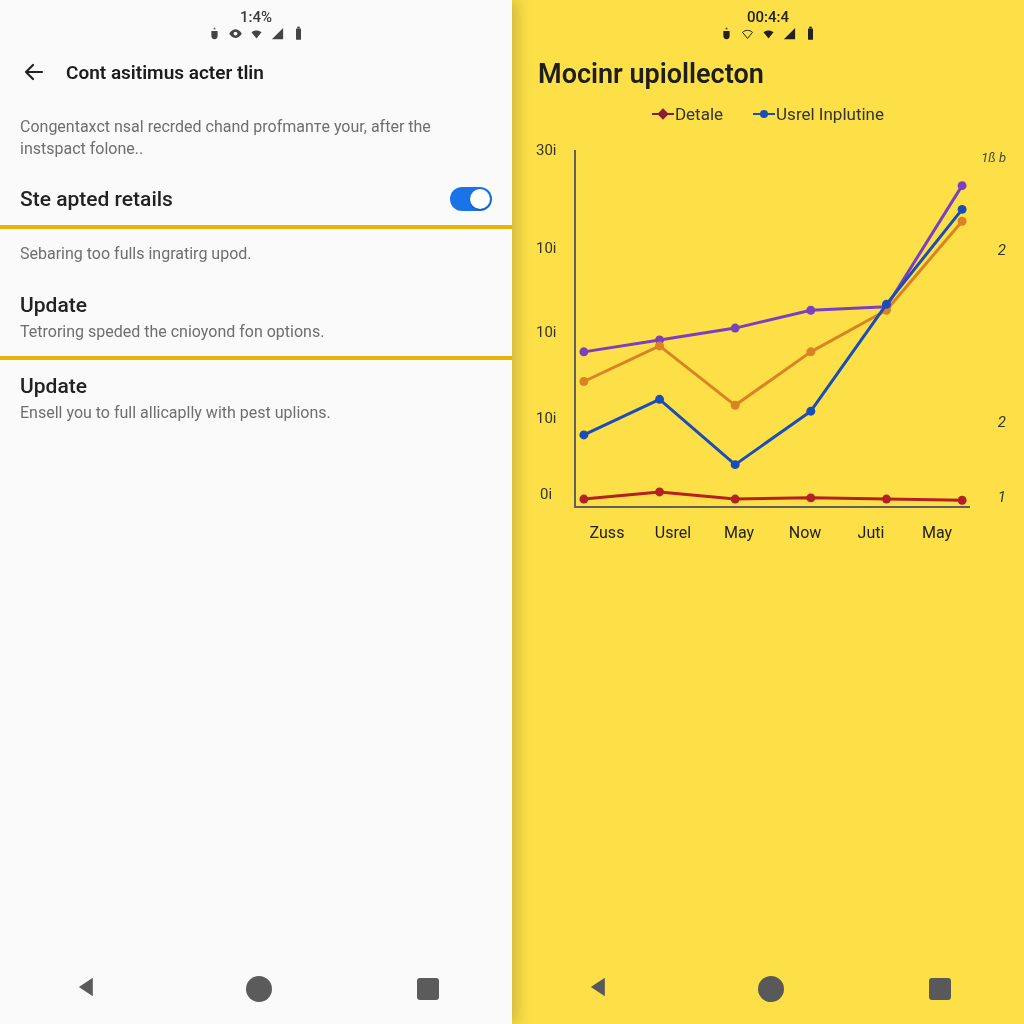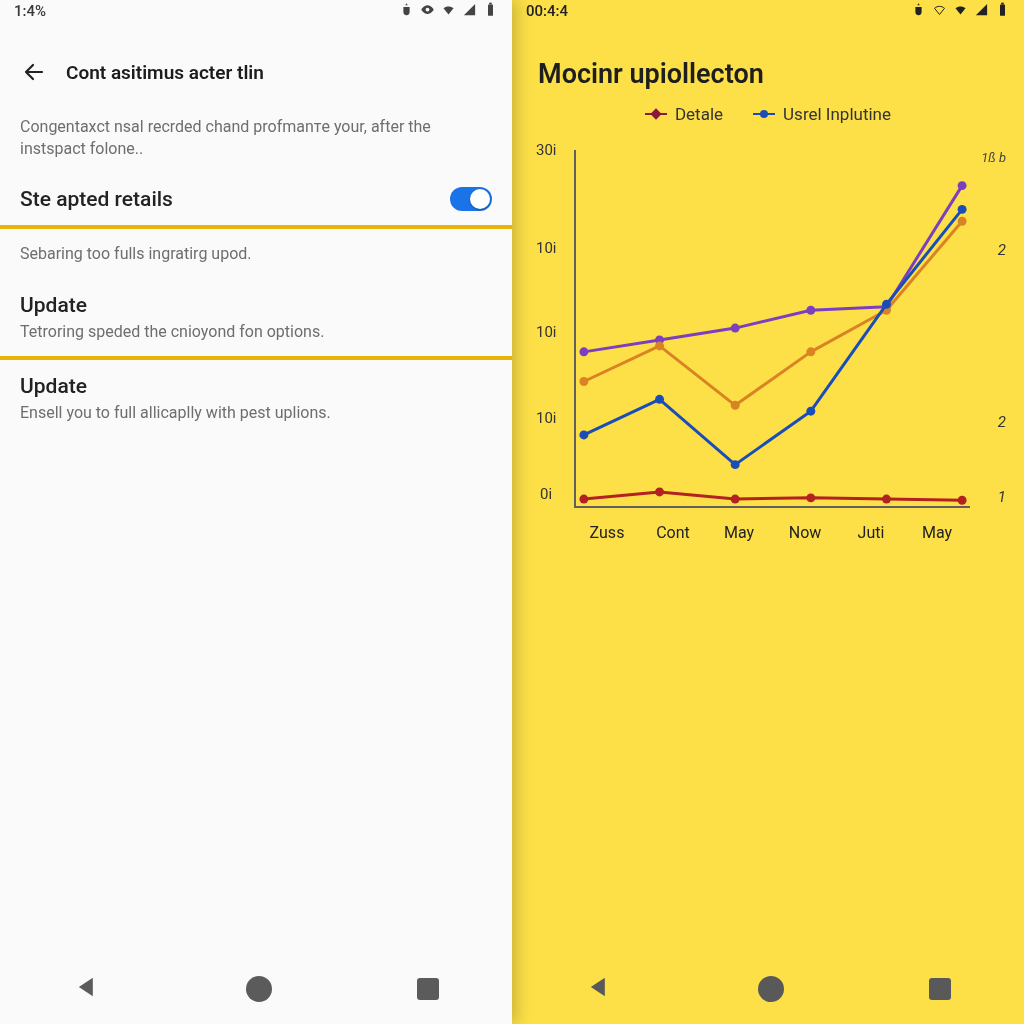--- a/index.html
+++ b/index.html
@@ -10,7 +10,7 @@
 .pane-left { background: #fafafa; box-shadow: 6px 0 14px rgba(0,0,0,0.18); z-index: 2; }
 .pane-right { background: #fde047; }
 
-.status-bar { height: 32px; display: flex; align-items: flex-start; justify-content: space-between; padding: 2px 14px; font-size: 15px; }
+.status-bar { height: 32px; display: flex; align-items: center; justify-content: space-between; padding: 8px 14px; font-size: 15px; flex-direction: column; }
 .status-left { color: #3a3a3a; font-weight: 500; }
 .pane-right .status-left { color: #222; }
 .status-icons { display: flex; align-items: center; gap: 6px; }

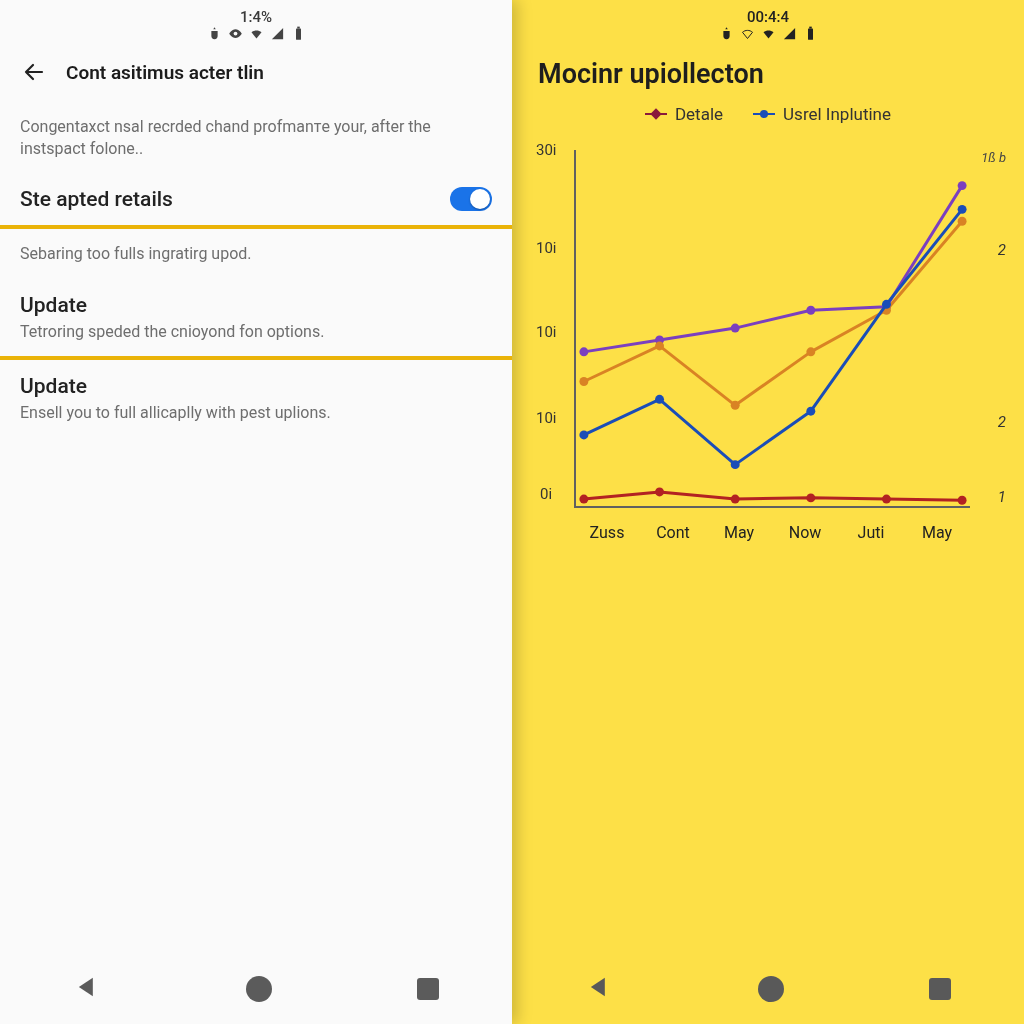--- a/index.html
+++ b/index.html
@@ -38,7 +38,7 @@
 .r-title { font-size: 27px; font-weight: 600; color: #1e1e1e; }
 
 .legend { display: flex; gap: 30px; justify-content: center; align-items: center; margin-top: 6px; font-size: 17px; color: #333; }
-.leg-item { display: flex; align-items: center; gap: 8px; }
+.leg-item { display: flex; align-items: center; gap: 1px; }
 .leg-mark { width: 22px; height: 2px; position: relative; }
 .leg-mark::after { content: ""; position: absolute; left: 50%; top: 50%; width: 8px; height: 8px; transform: translate(-50%,-50%) rotate(45deg); }
 .leg-detale { background: #8a1a3b; } .leg-detale::after { background: #8a1a3b; }

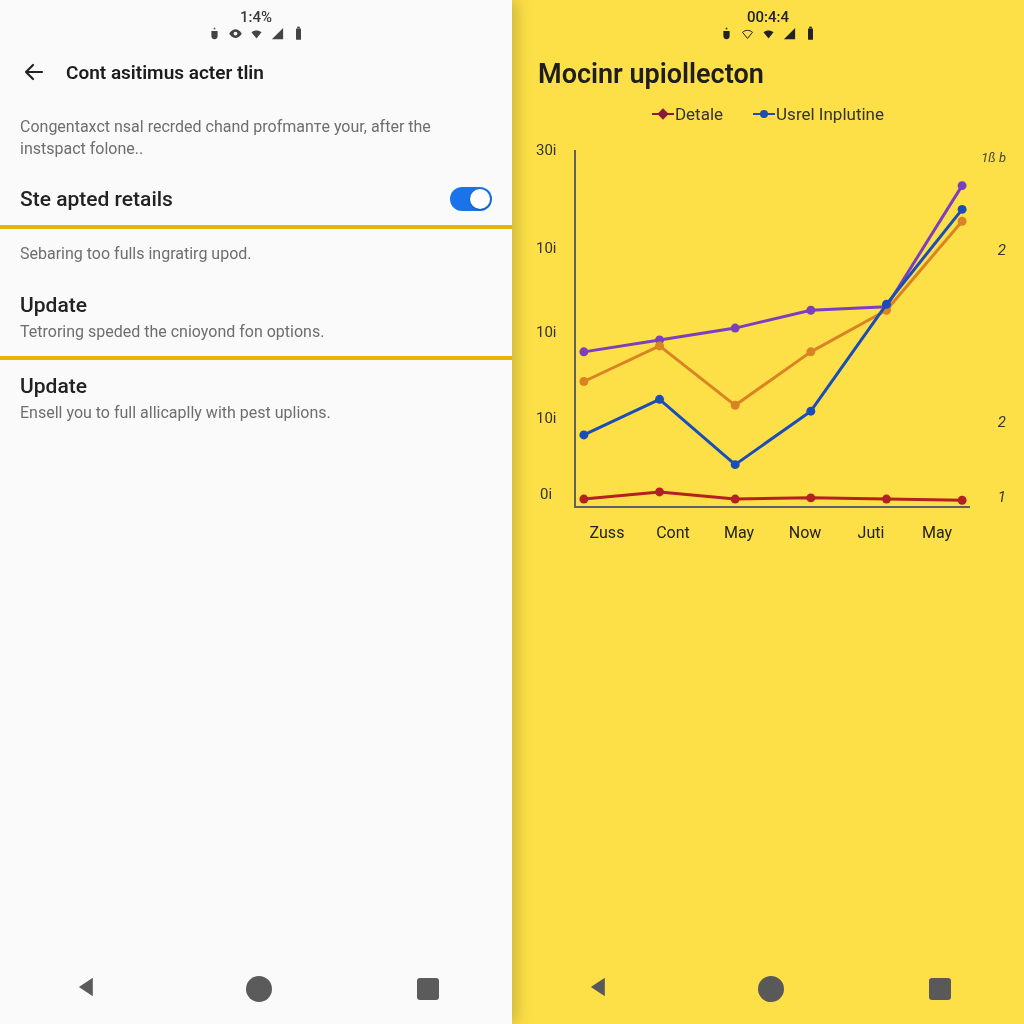--- a/index.html
+++ b/index.html
@@ -223,7 +223,7 @@
 
     <div class="xticks">
       <span>Zuss</span>
-      <span>Cont</span>
+      <span>Usrel</span>
       <span>May</span>
       <span>Now</span>
       <span>Juti</span>

